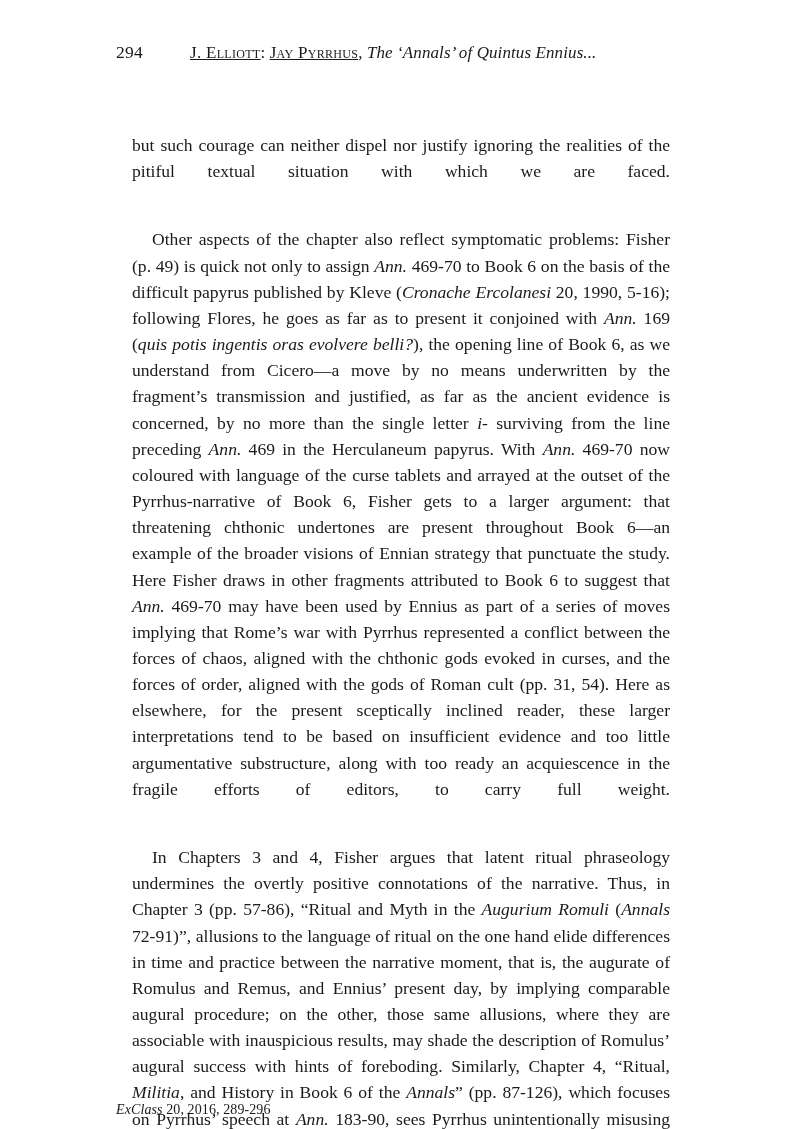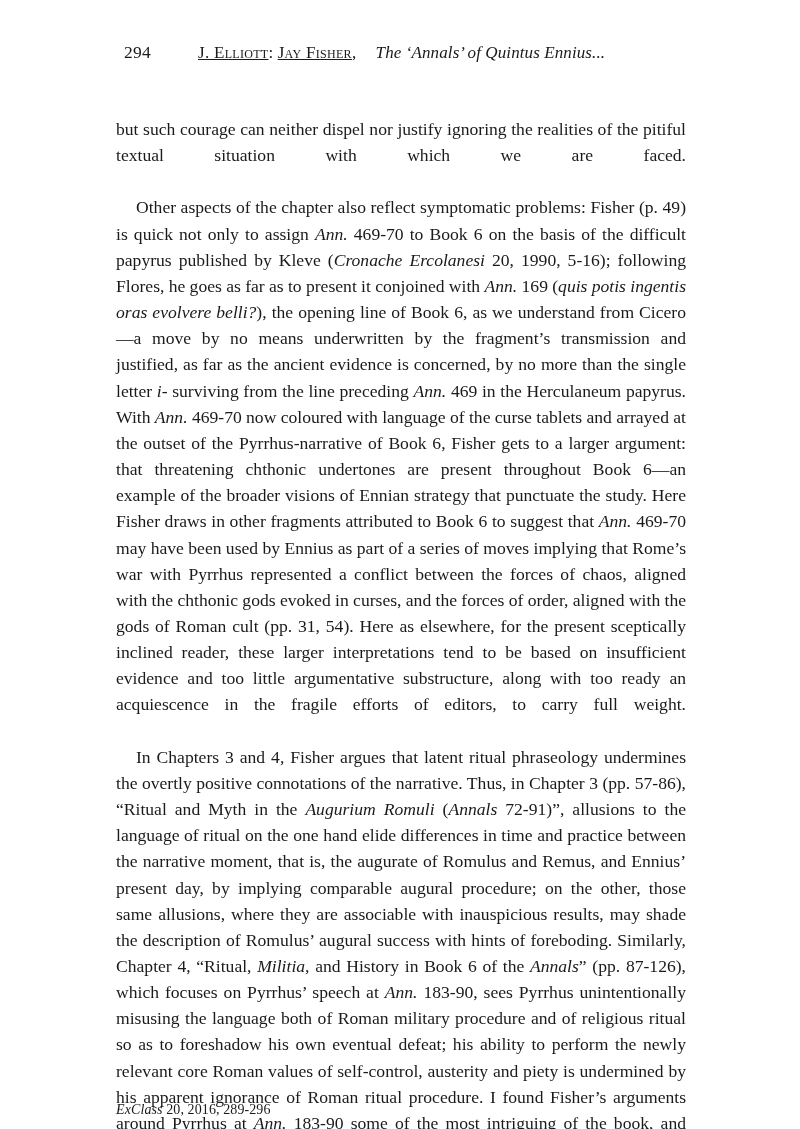--- a/index.html
+++ b/index.html
@@ -26,7 +26,7 @@
   
   .running-head {
     position: absolute;
-    left: 124px;
+    left: 116px;
     top: 42px;
     width: 569px;
     height: 26px;

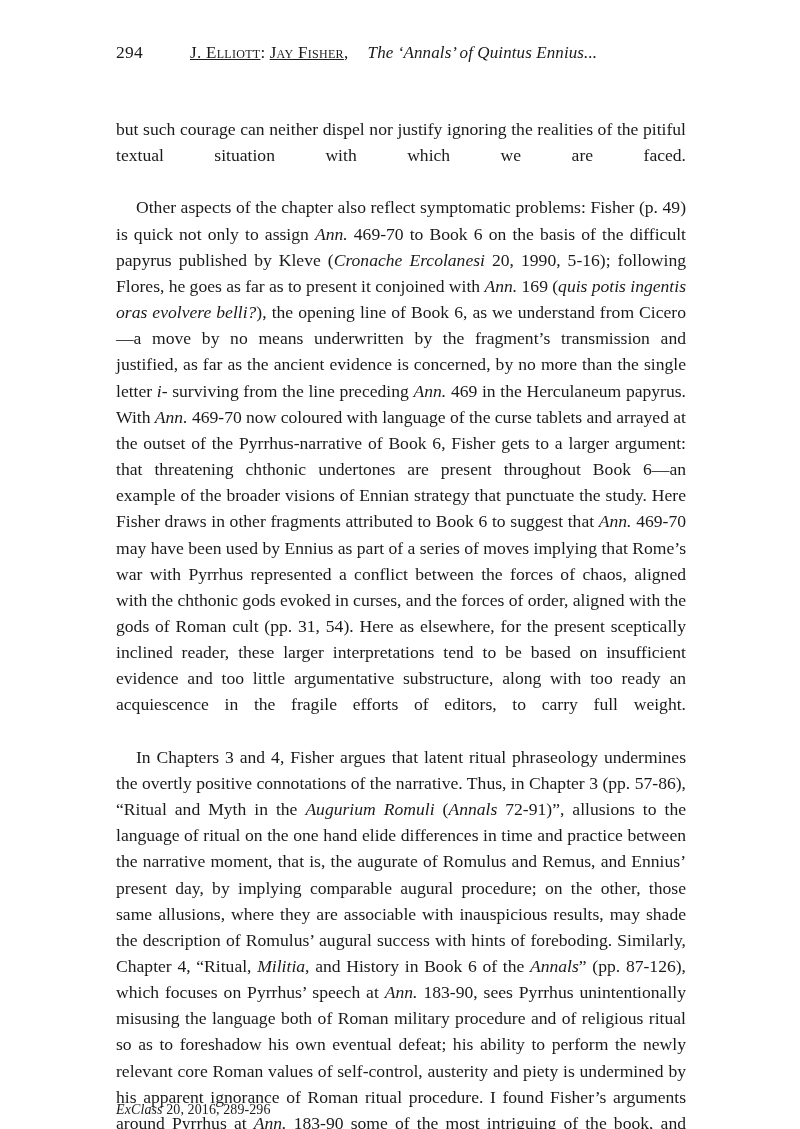--- a/index.html
+++ b/index.html
@@ -104,7 +104,7 @@
   <div class="running-head">
     <span class="folio">294</span>
     <span class="head-title">
-      <span class="sc">J. Elliott</span><span>: </span><span class="sc">Jay Fisher</span><span>, </span><span class="it">The ‘Annals’ of Quintus Ennius...</span>
+      <span class="sc">J. Elliott</span><span>: </span><span class="sc">Jay Pyrrhus</span><span>, </span><span class="it">The ‘Annals’ of Quintus Ennius...</span>
     </span>
   </div>
 

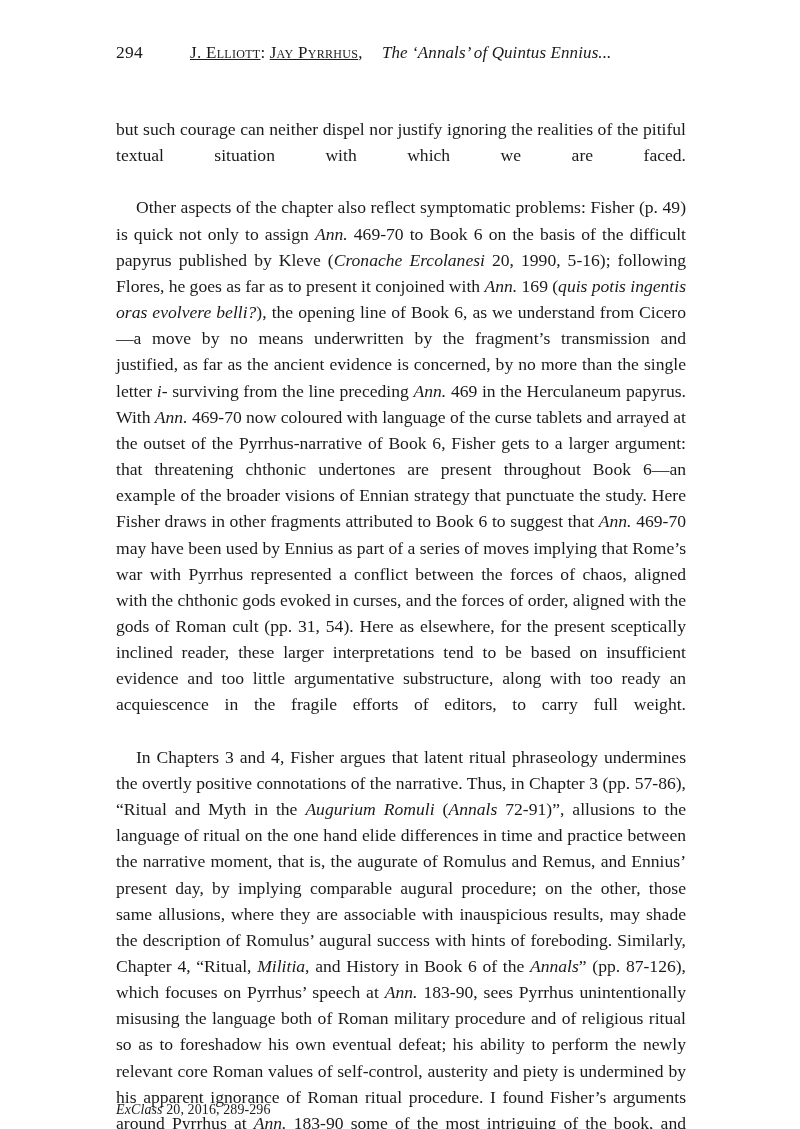--- a/index.html
+++ b/index.html
@@ -51,7 +51,6 @@
   }
   .head-title .it {
     font-style: italic;
-    margin-left: 15px;
   }
 
   

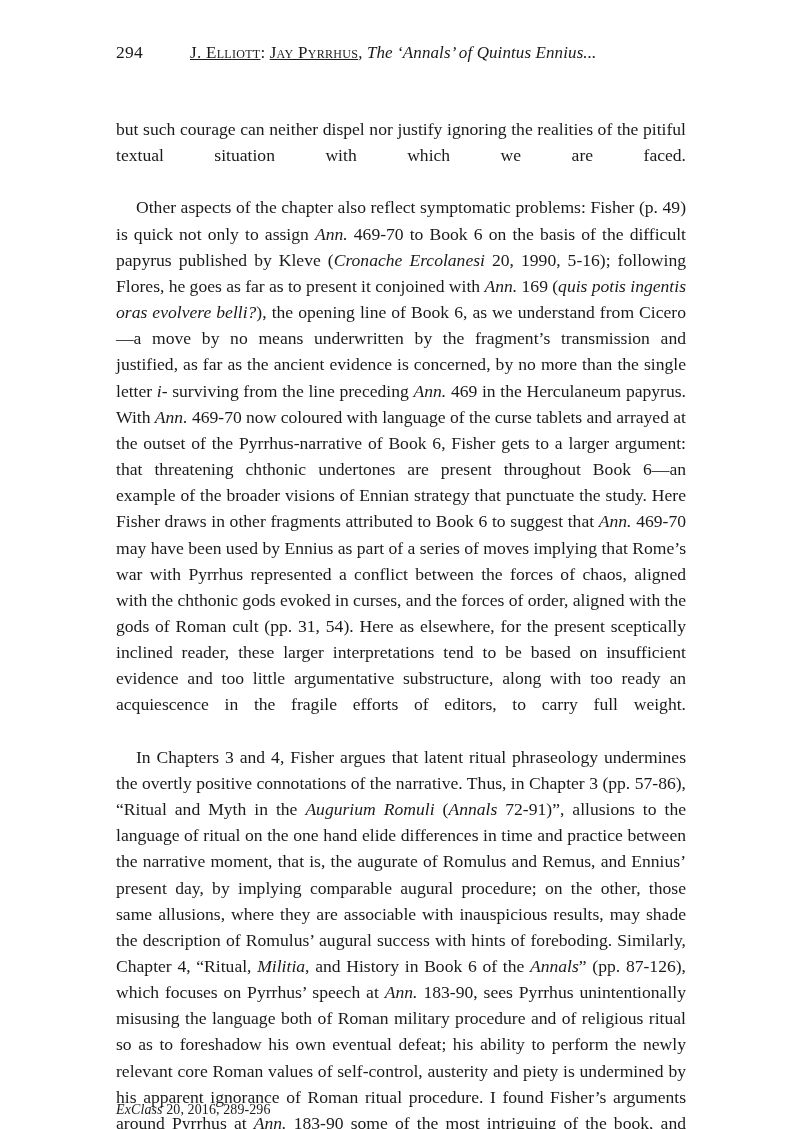--- a/index.html
+++ b/index.html
@@ -61,7 +61,7 @@
     width: 570px;
   }
   .para {
-    margin: 0;
+    margin: 16px;
     font-size: 17.6px;
     line-height: 26.15px;
     text-align: justify;

